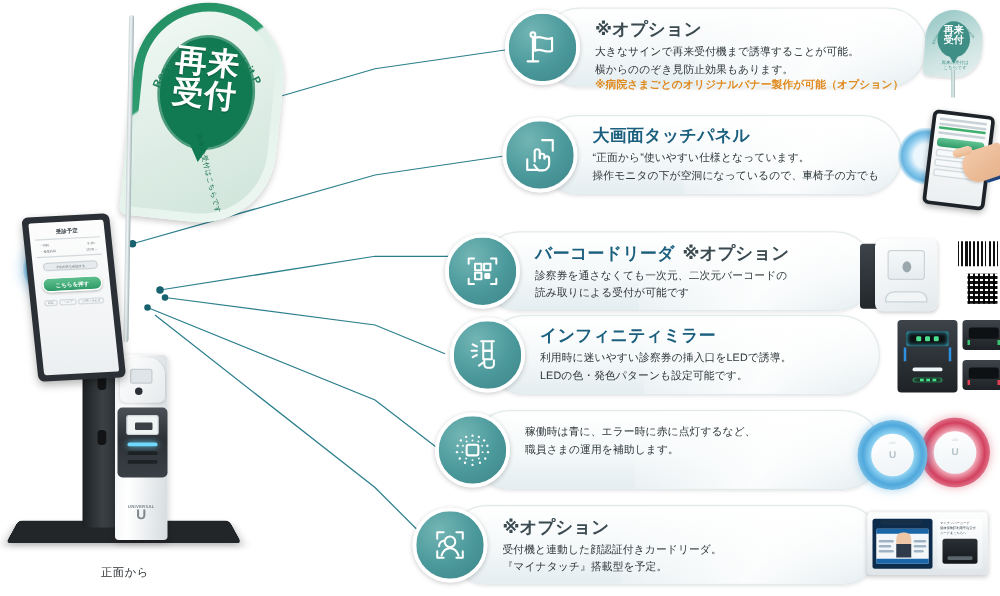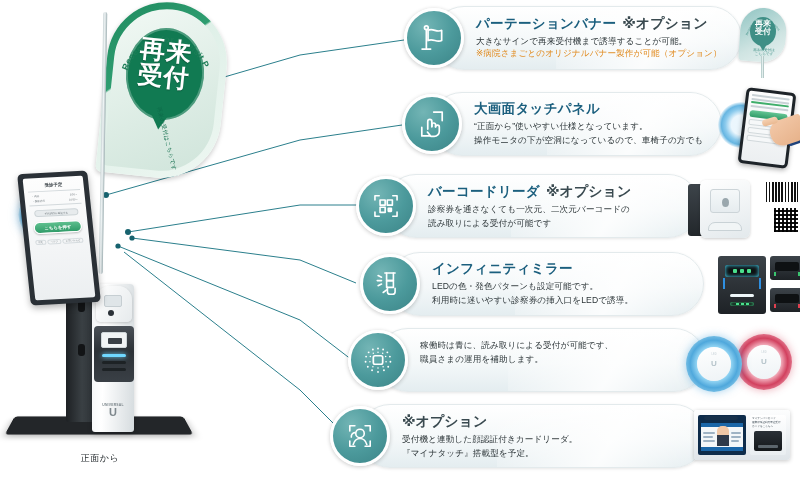--- a/index.html
+++ b/index.html
@@ -420,7 +420,6 @@
     </div>
     <div class="f-text">
       <div class="f-title">
-        <span>パーテーションバナー</span>
         <span class="f-opt">※オプション</span>
       </div>
       <div class="f-desc">大きなサインで再来受付機まで誘導することが可能。</div>

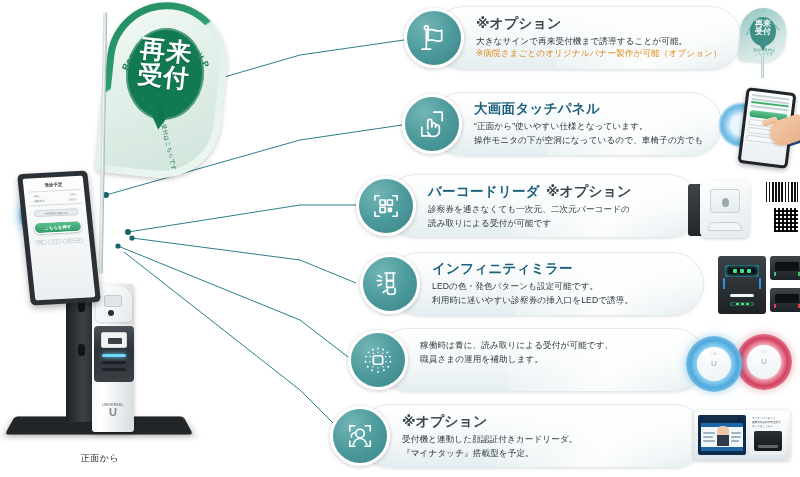--- a/index.html
+++ b/index.html
@@ -423,6 +423,7 @@
         <span class="f-opt">※オプション</span>
       </div>
       <div class="f-desc">大きなサインで再来受付機まで誘導することが可能。</div>
+      <div class="f-desc">横からののぞき見防止効果もあります。</div>
       <div class="f-note">※病院さまごとのオリジナルバナー製作が可能（オプション）</div>
     </div>
     <div class="thumb tr-sign">

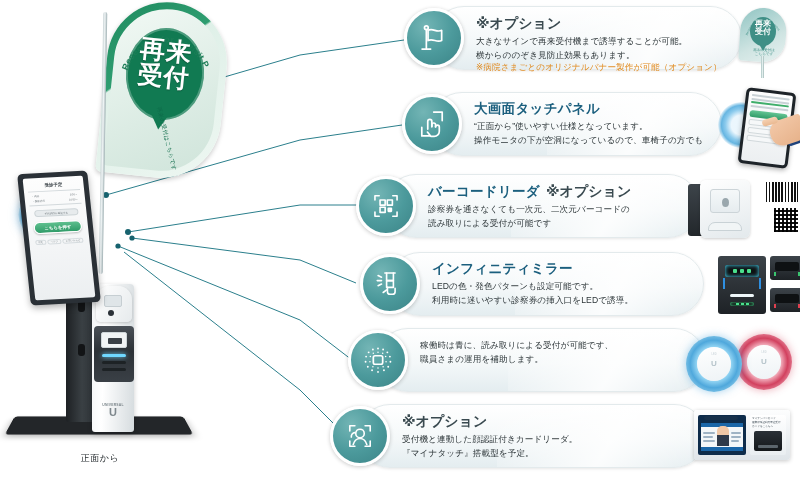--- a/index.html
+++ b/index.html
@@ -183,7 +183,7 @@
   }
   .f-opt{ font-size:14px; font-weight:bold; color:#3a4a50; letter-spacing:0; }
   .f-desc{ font-size:8.6px; color:#2d3639; line-height:1.42; margin-top:2px; letter-spacing:.1px; }
-  .f-note{ font-size:8.6px; color:#e08a1e; font-weight:normal; line-height:1.42; letter-spacing:.1px; }
+  .f-note{ font-size:8.6px; color:#e08a1e; font-weight:bold; line-height:1.42; letter-spacing:.1px; }
 
   
   .thumb{ position:absolute; }

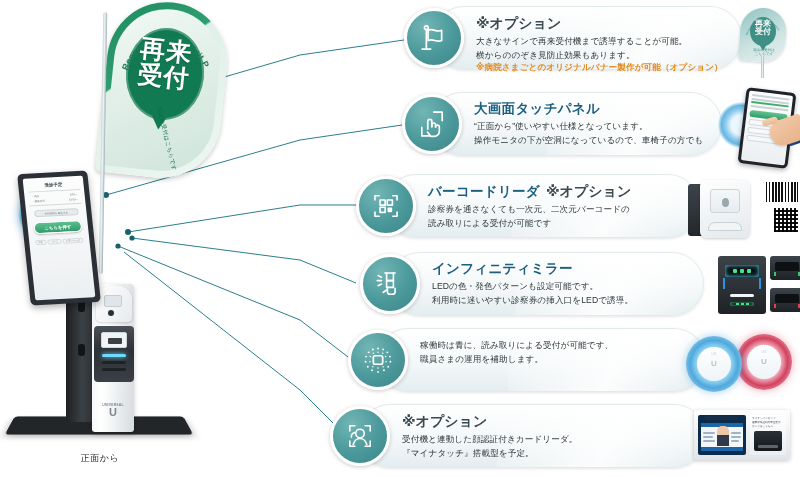--- a/index.html
+++ b/index.html
@@ -490,7 +490,7 @@
     </div>
   </div>
 
-  <div class="feature" style="left:356px; top:174px; width:444px; height:72px;">
+  <div class="feature" style="left:356px; top:185px; width:444px; height:72px;">
     <div class="f-card" style="left:28px; width:316px;"></div>
     <div class="f-icon">
       <svg viewBox="0 0 40 40" fill="none" stroke="#ffffff" stroke-width="1.9" stroke-linecap="round" stroke-linejoin="round">

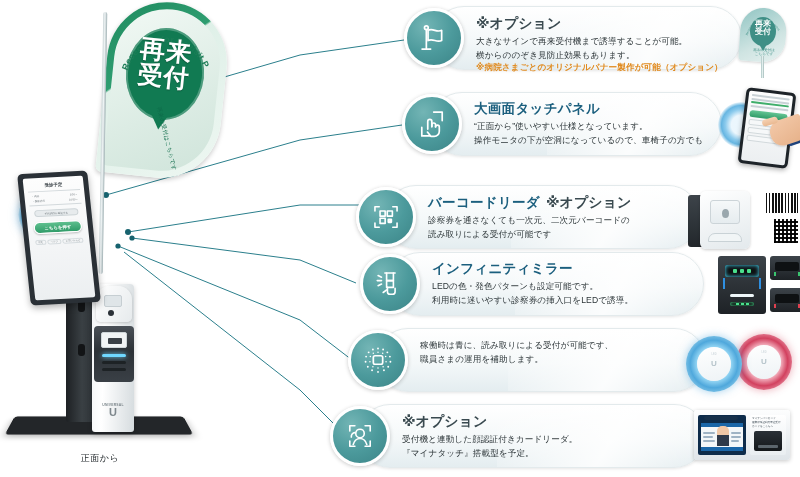--- a/index.html
+++ b/index.html
@@ -544,8 +544,8 @@
         <span>インフィニティミラー</span>
         <span class="f-opt"></span>
       </div>
+      <div class="f-desc">利用時に迷いやすい診察券の挿入口をLEDで誘導。</div>
       <div class="f-desc">LEDの色・発色パターンも設定可能です。</div>
-      <div class="f-desc">利用時に迷いやすい診察券の挿入口をLEDで誘導。</div>
     </div>
     <div class="thumb" style="right:4px; top:4px;">
       <div class="im-group">

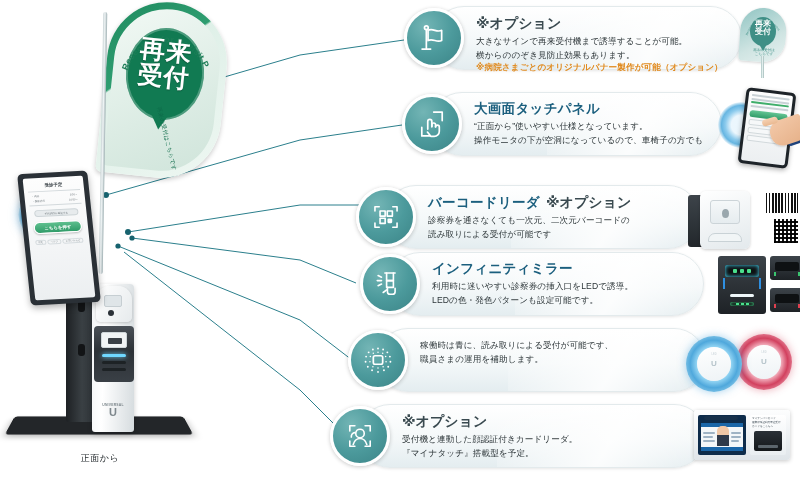--- a/index.html
+++ b/index.html
@@ -609,7 +609,7 @@
       </svg>
     </div>
     <div class="f-text">
-      <div class="f-desc">稼働時は青に、読み取りによる受付が可能です、</div>
+      <div class="f-desc">稼働時は青に、エラー時に赤に点灯するなど、</div>
       <div class="f-desc">職員さまの運用を補助します。</div>
     </div>
     <div class="thumb" style="right:4px; top:6px;">

